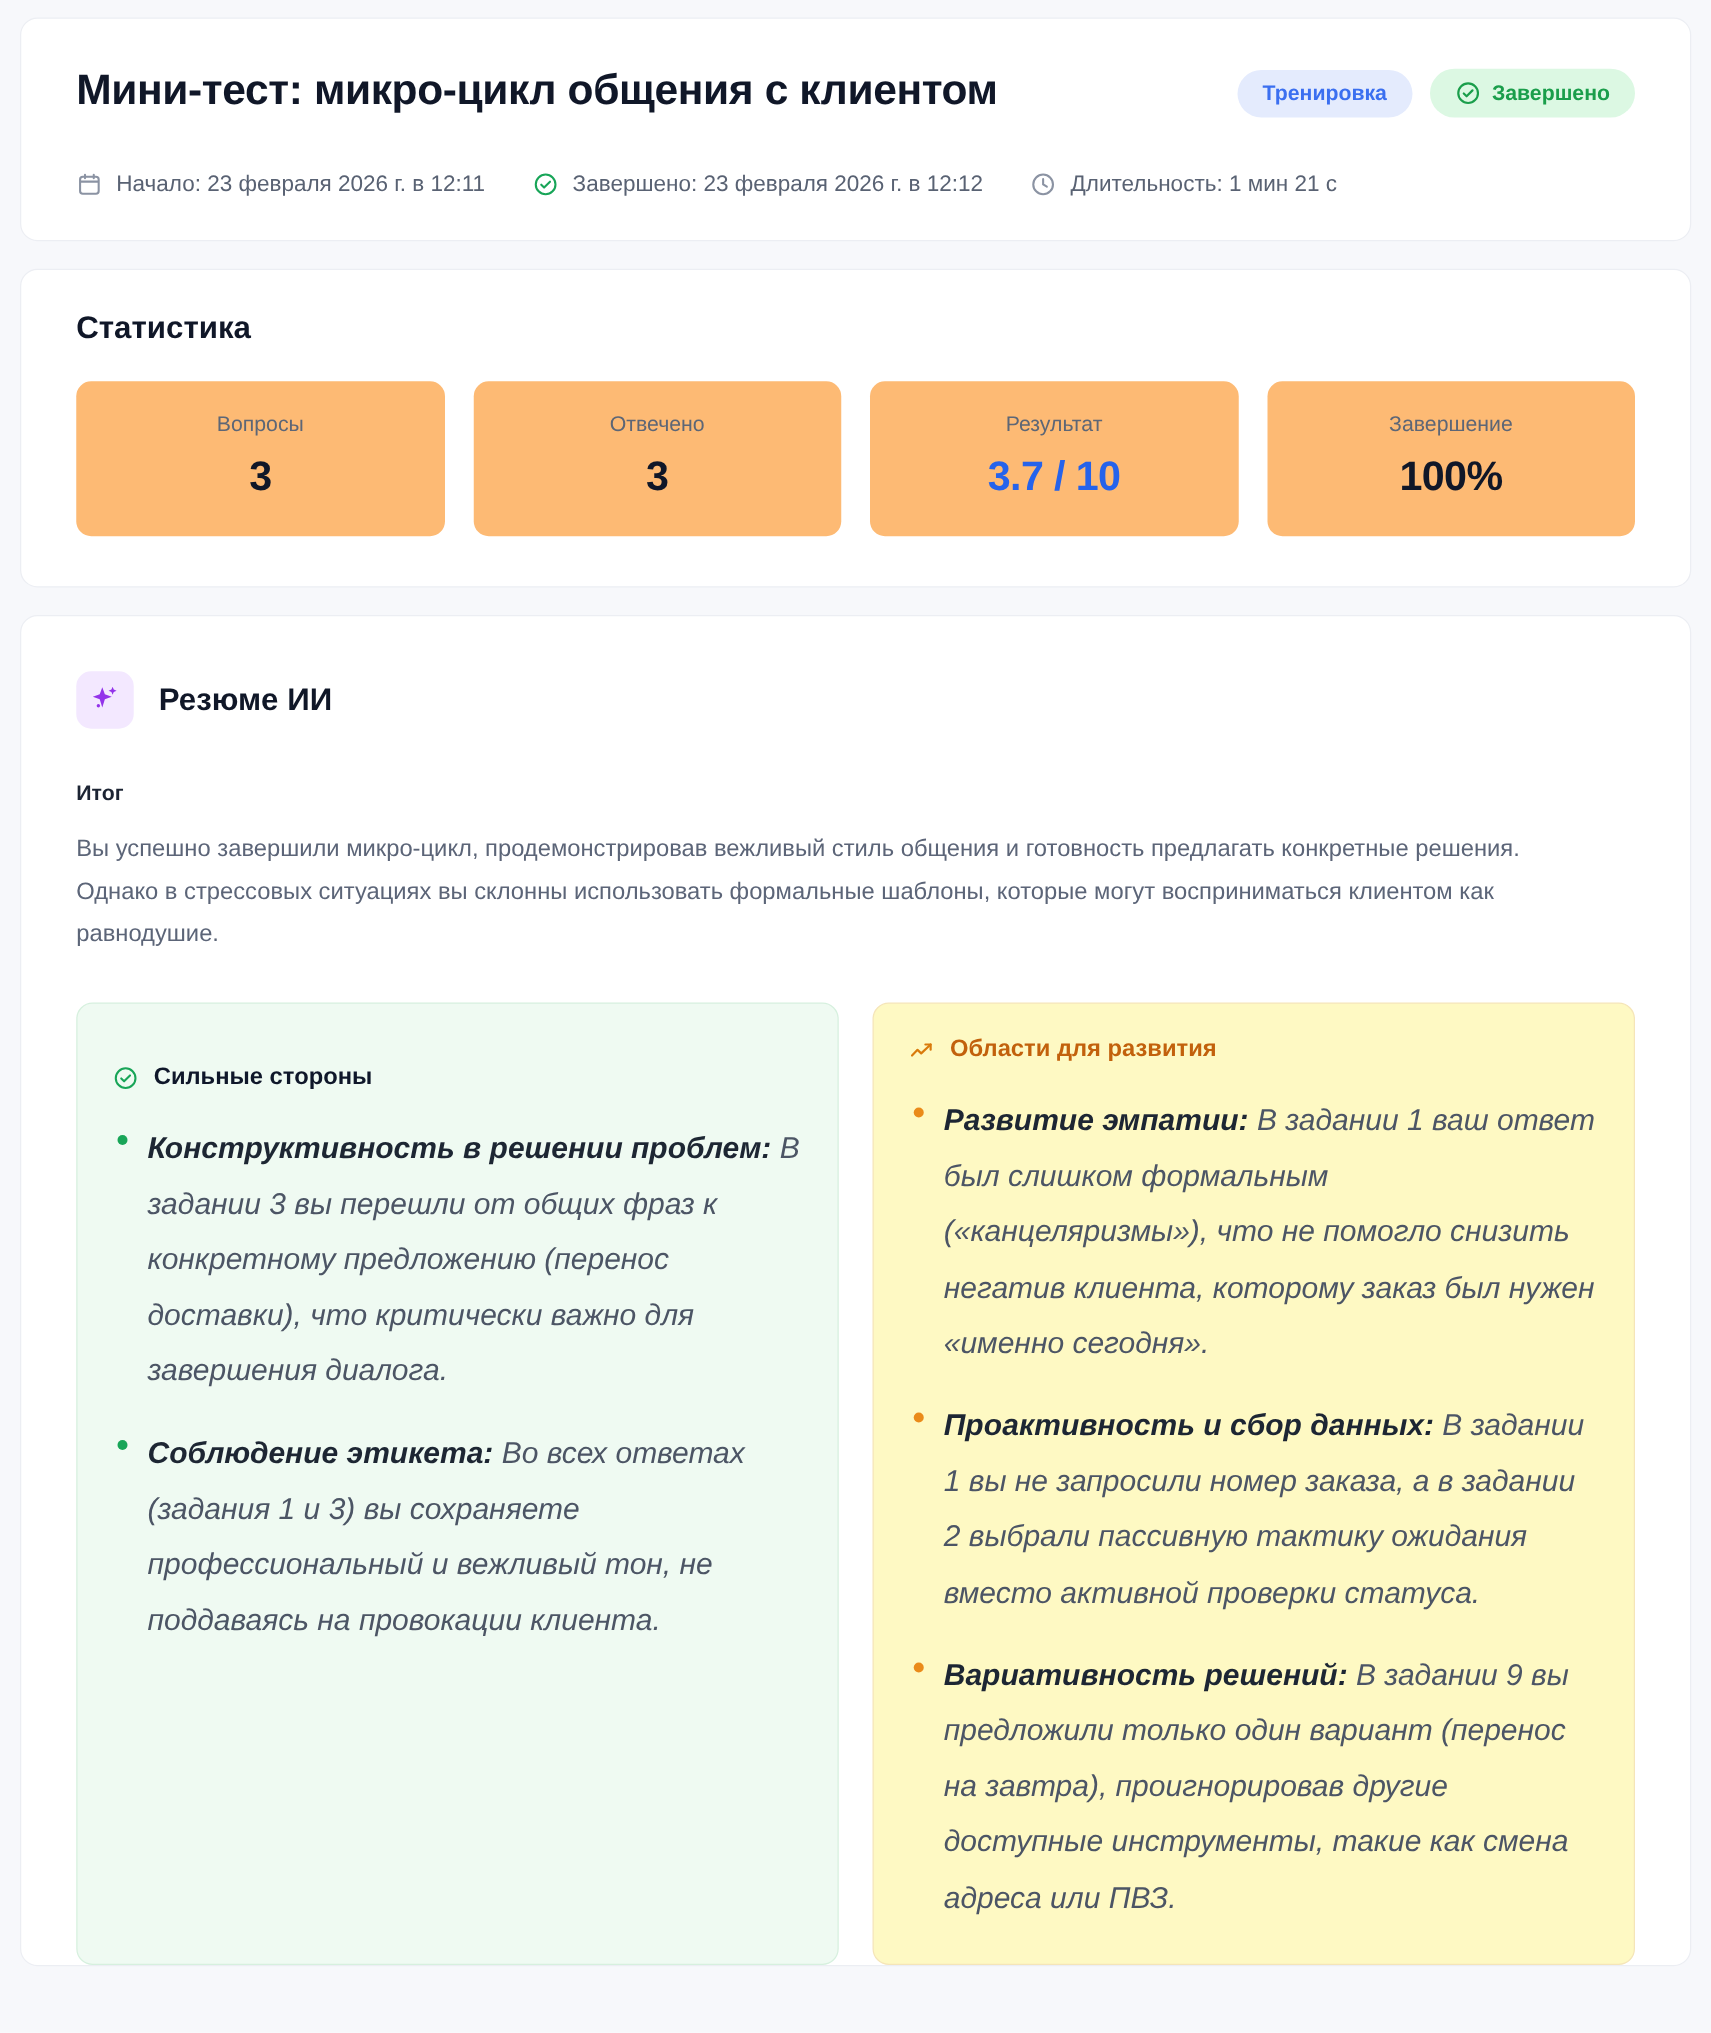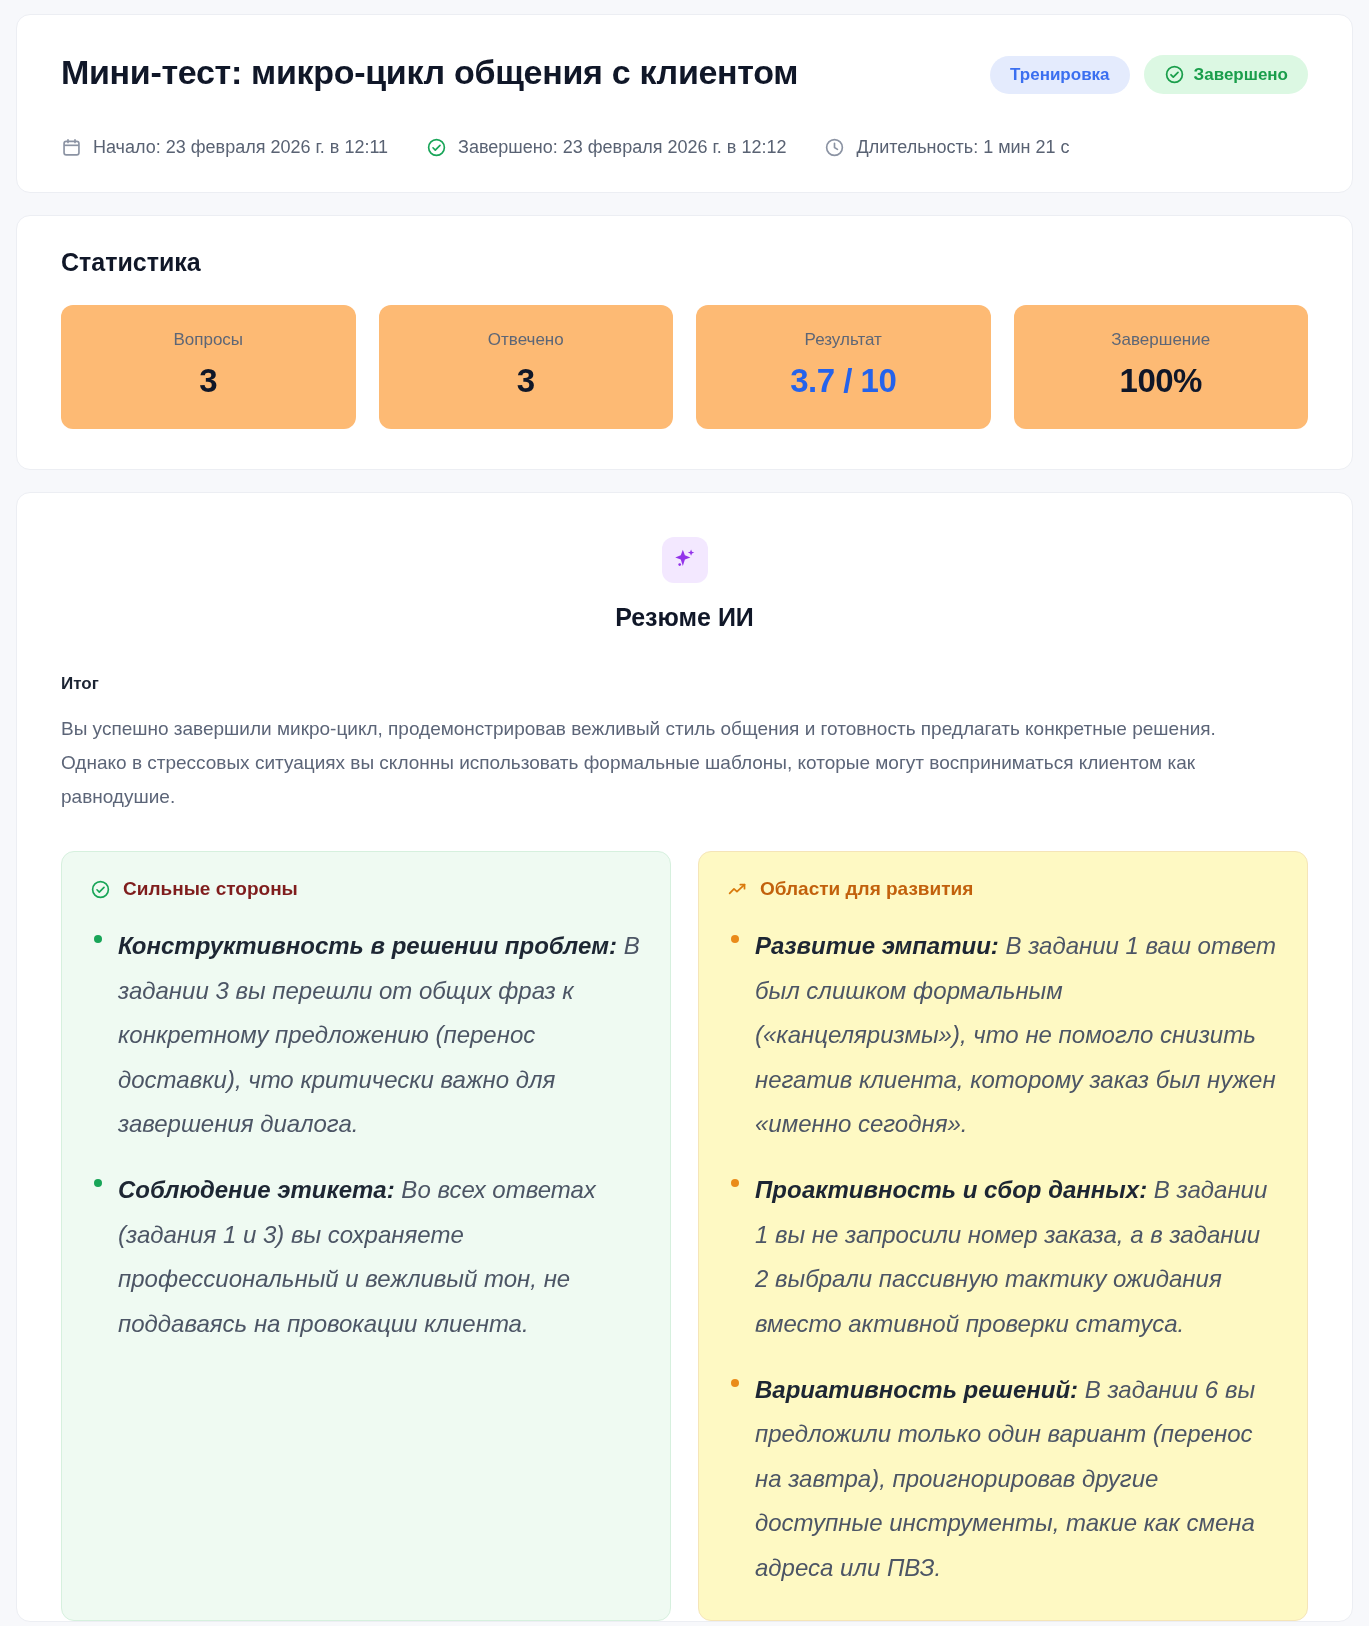--- a/index.html
+++ b/index.html
@@ -97,7 +97,7 @@
 
   
   .ai { padding: 44px 44px 0 44px; }
-  .ai-head { display: flex; align-items: center; gap: 20px; margin-bottom: 42px; flex-direction: column; }
+  .ai-head { display: flex; align-items: center; gap: 20px; margin-bottom: 42px; }
   .ai-icon-box {
     width: 46px; height: 46px;
     border-radius: 12px;

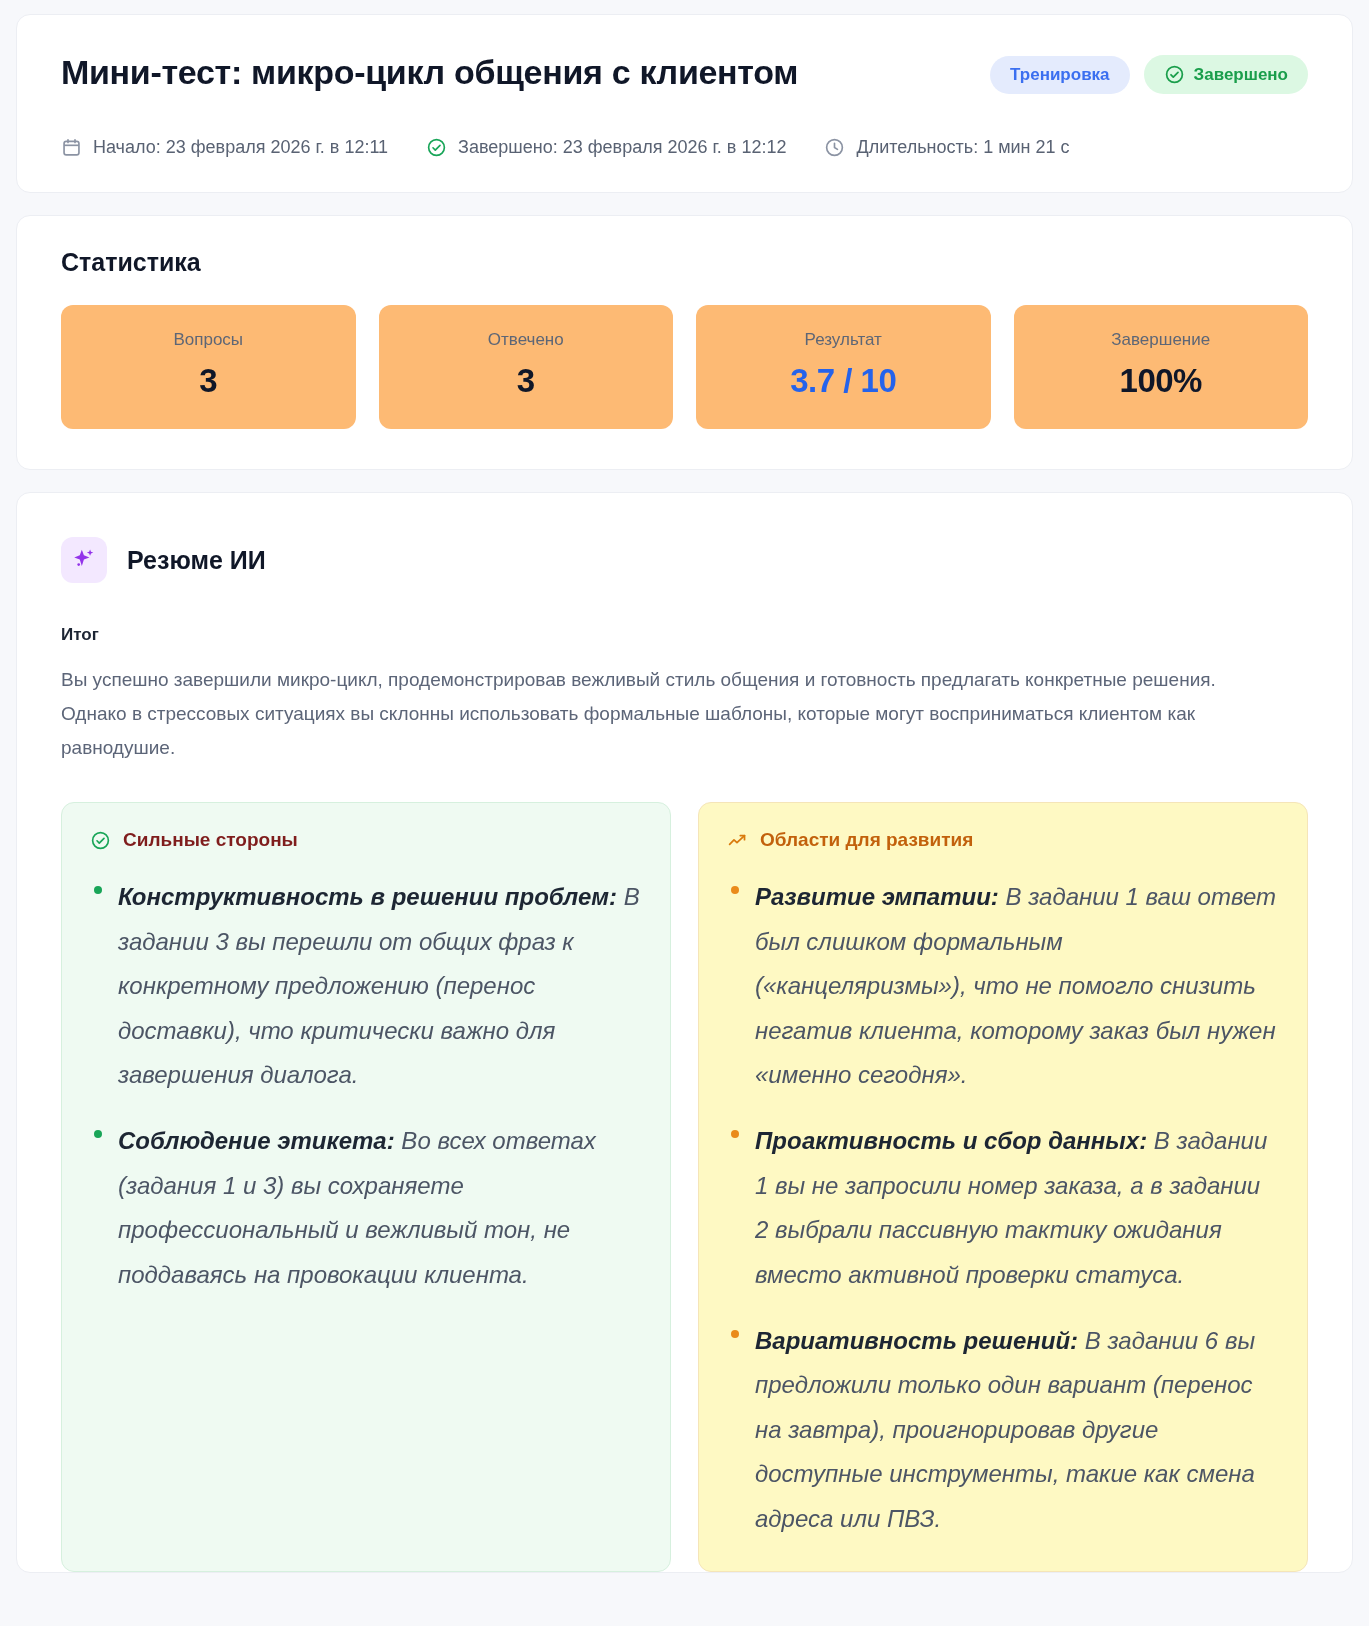--- a/index.html
+++ b/index.html
@@ -138,7 +138,7 @@
     font-size: 19px; font-weight: bold;
     margin-bottom: 24px;
   }
-  .panel-green .panel-head { color: #7f1d1d; }
+  .panel-green .panel-head { color: #0f172a; margin-top: 22px; }
   .panel-amber .panel-head { color: #c2610c; }
 
   .plist { list-style: none; margin: 0; padding: 0; }

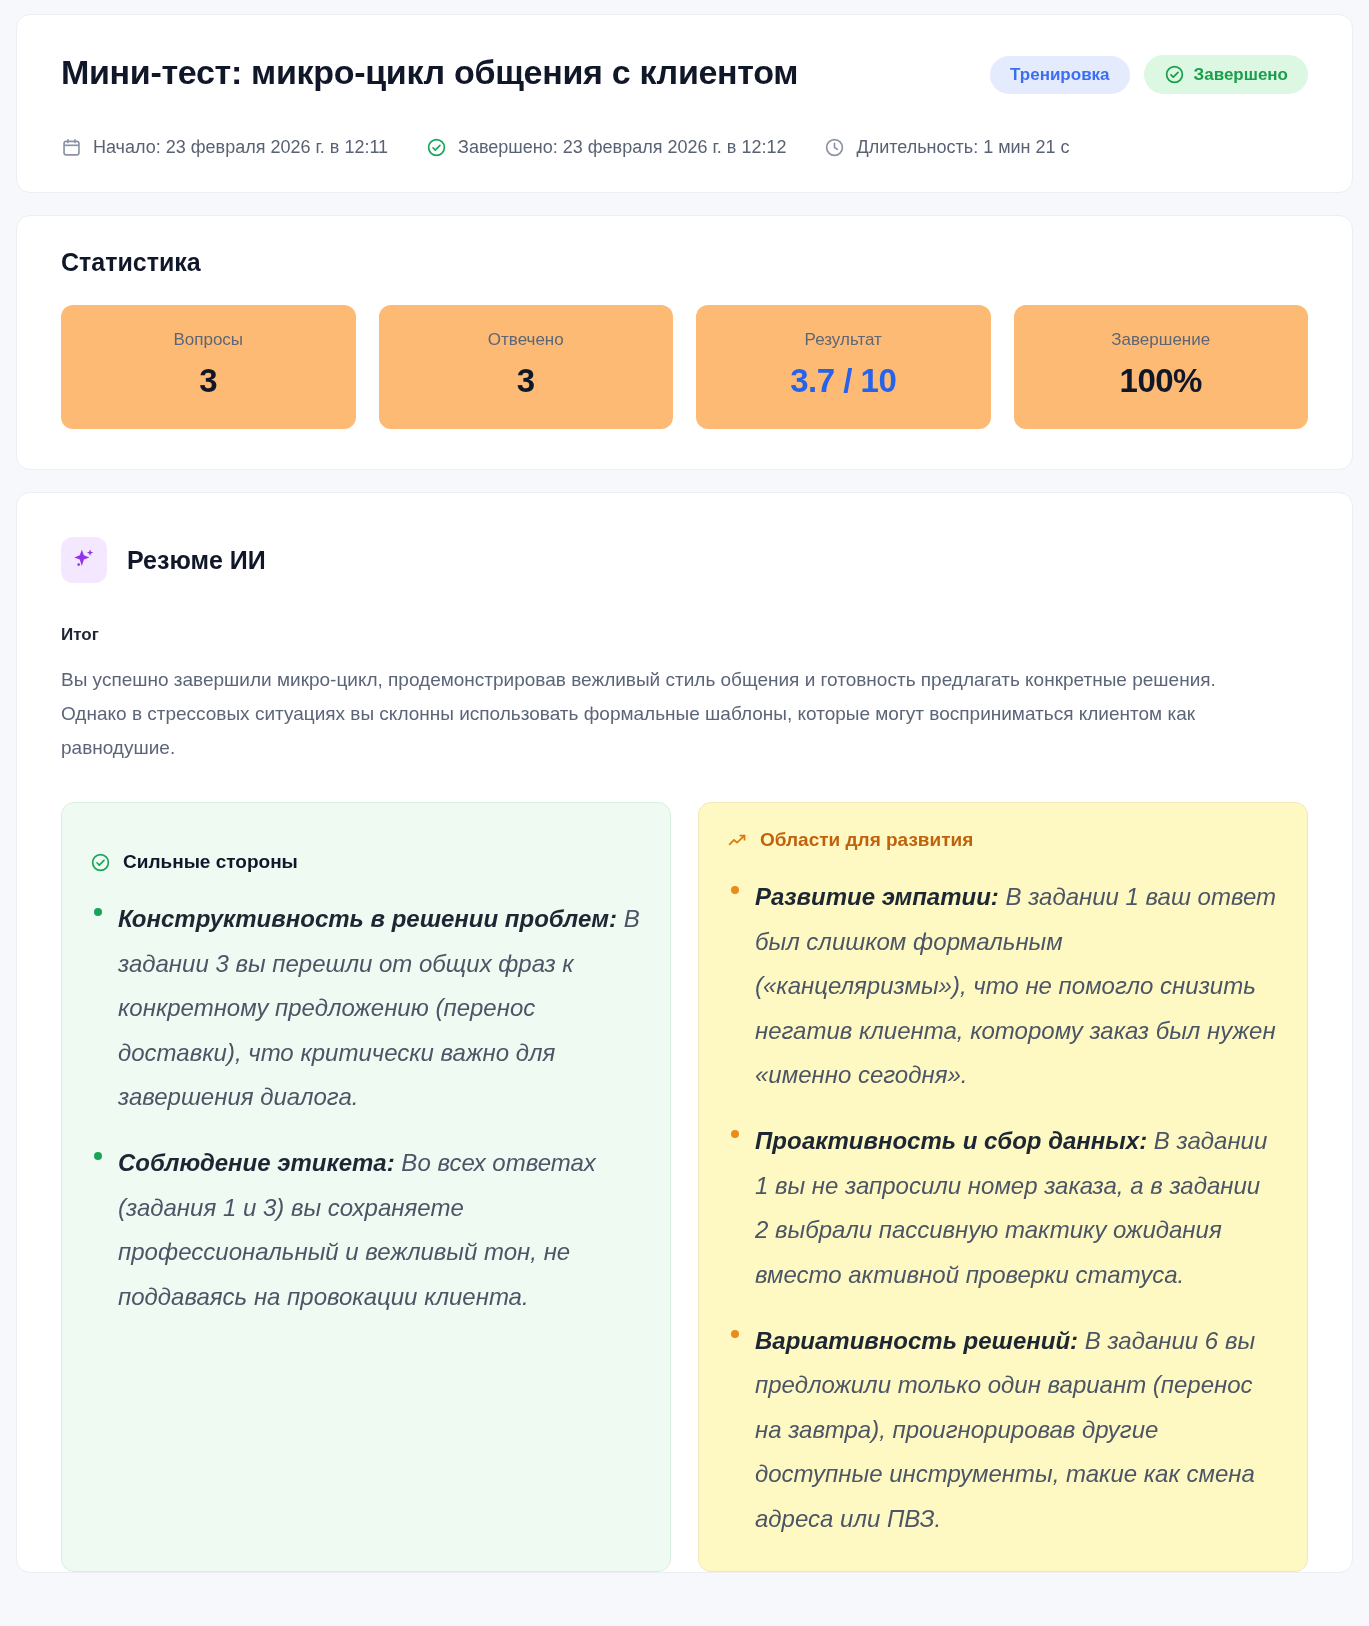--- a/index.html
+++ b/index.html
@@ -294,7 +294,7 @@
           <b>Проактивность и сбор данных:</b><span> В задании 1 вы не запросили номер заказа, а в задании 2 выбрали пассивную тактику ожидания вместо активной проверки статуса.</span>
         </li>
         <li>
-          <b>Вариативность решений:</b><span> В задании 6 вы предложили только один вариант (перенос на завтра), проигнорировав другие доступные инструменты, такие как смена адреса или ПВЗ.</span>
+          <b>Вариативность решений:</b><span> В задании 9 вы предложили только один вариант (перенос на завтра), проигнорировав другие доступные инструменты, такие как смена адреса или ПВЗ.</span>
         </li>
       </ul>
     </div>

